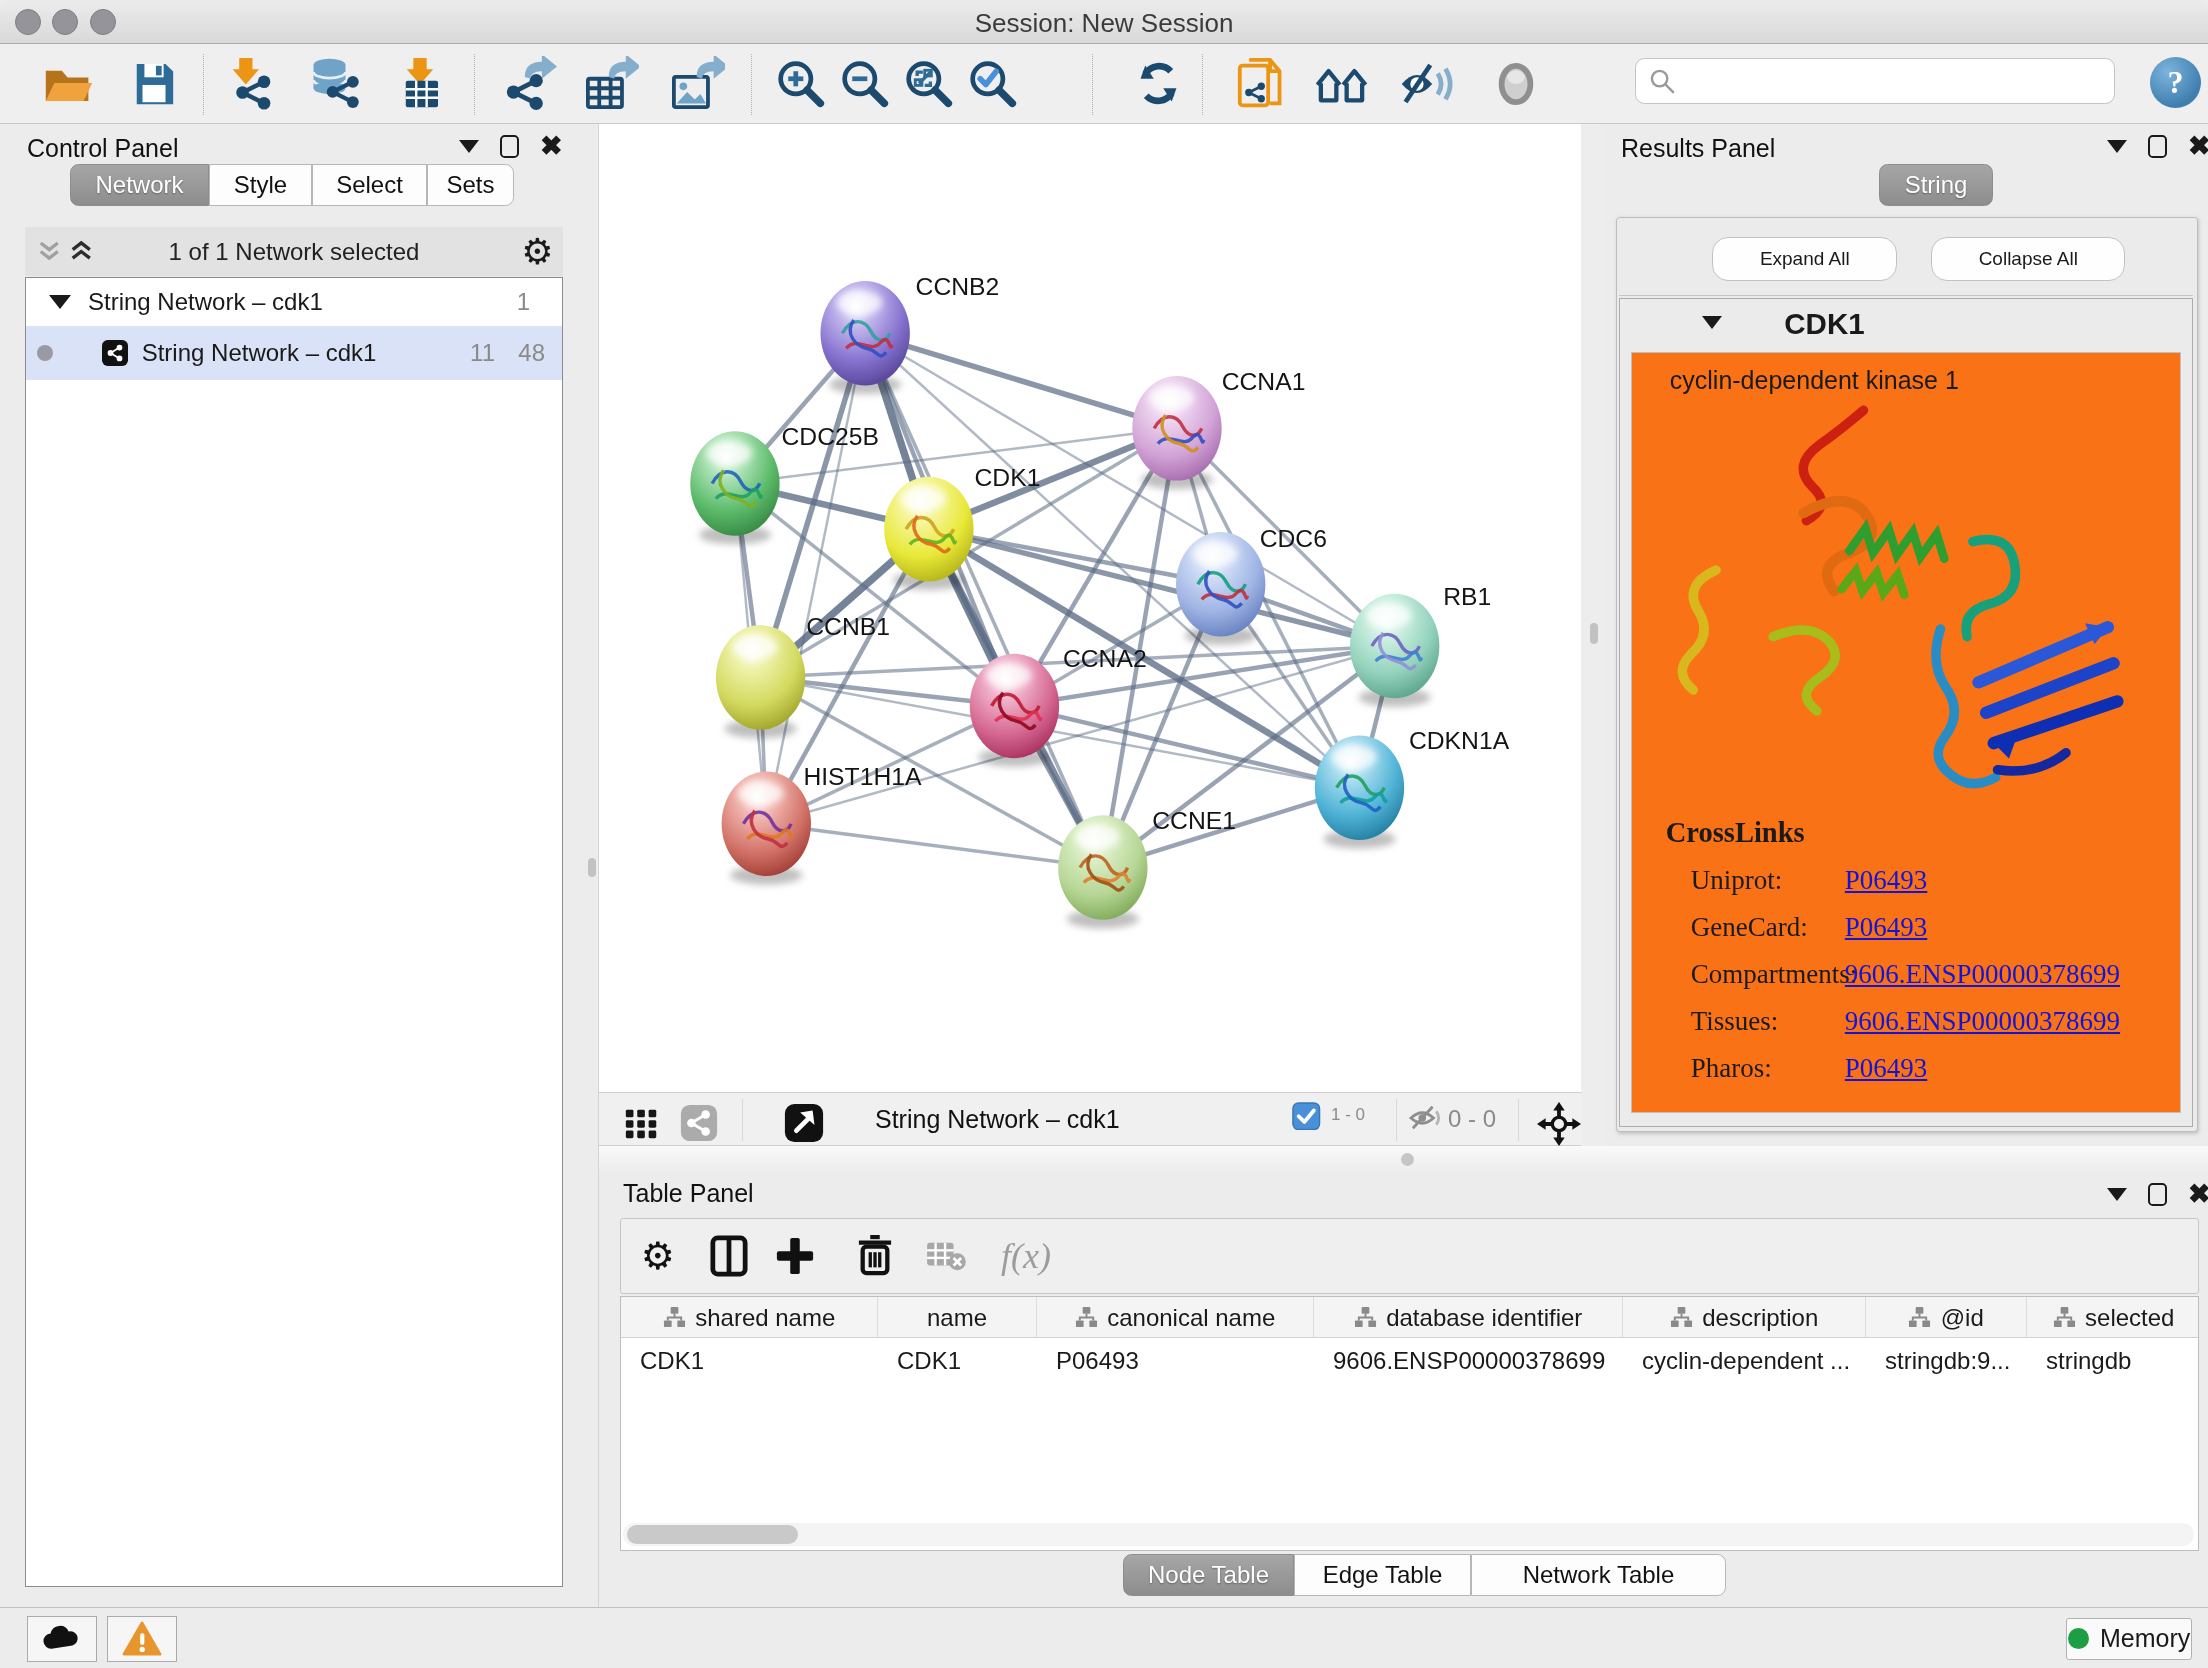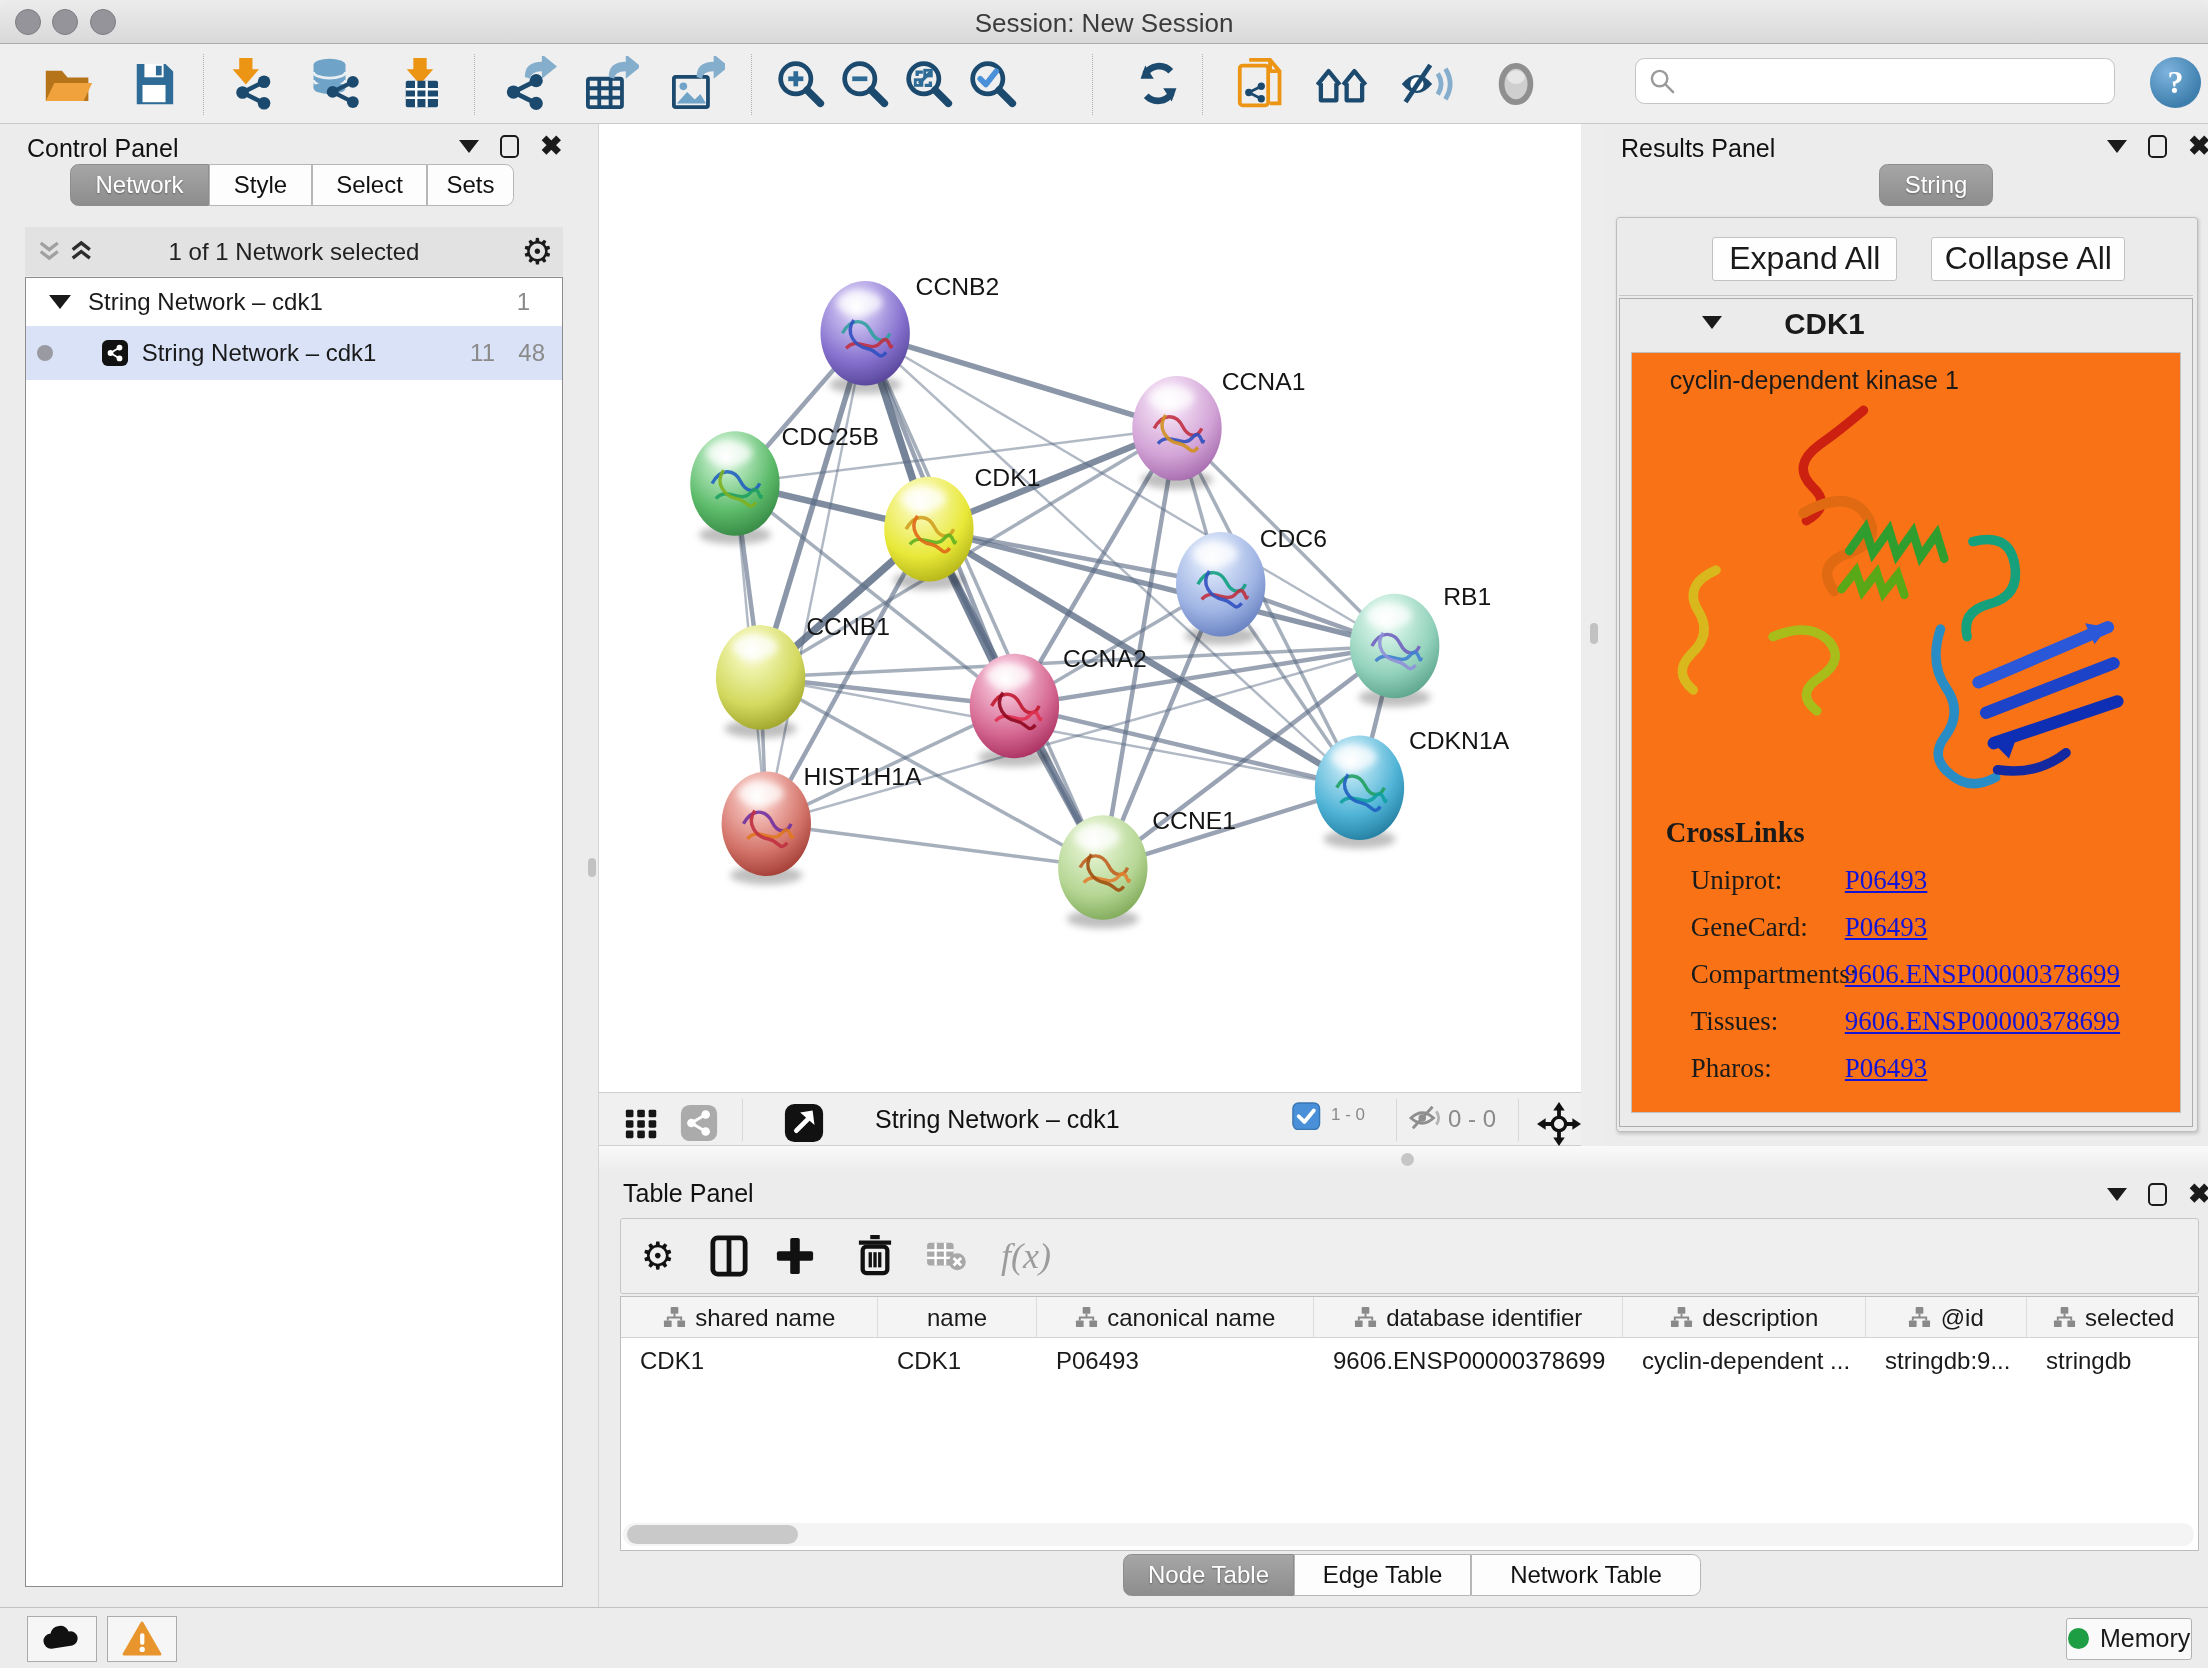--- a/index.html
+++ b/index.html
@@ -80,7 +80,7 @@
     background:#ebebeb; border:1.9px solid #bdbdbd; border-radius:3.8px; box-shadow:1px 1.9px 3.8px rgba(0,0,0,.18); }
   .rp-btnrow { position:absolute; left:1.9px; top:1.9px; width:574px; height:76px; border-bottom:1.9px solid #c6c6c6; }
   .rp-btn { position:absolute; top:17px; height:44px; background:#fefefe; border:1.9px solid #c2c2c2;
-    border-radius:3px; font-size:32px; display:flex; align-items:center; justify-content:center; }
+    border-radius:16px; font-size:19px; display:flex; align-items:center; justify-content:center; }
   .rp-section { position:absolute; left:1.9px; top:80px; width:574px; height:829px; border:1.9px solid #adadad; }
   .rp-sec-title { position:absolute; left:0; top:0; width:100%; height:49px; }
   .rp-sec-inner { position:absolute; left:10.5px; top:53px; width:550px; height:761px;

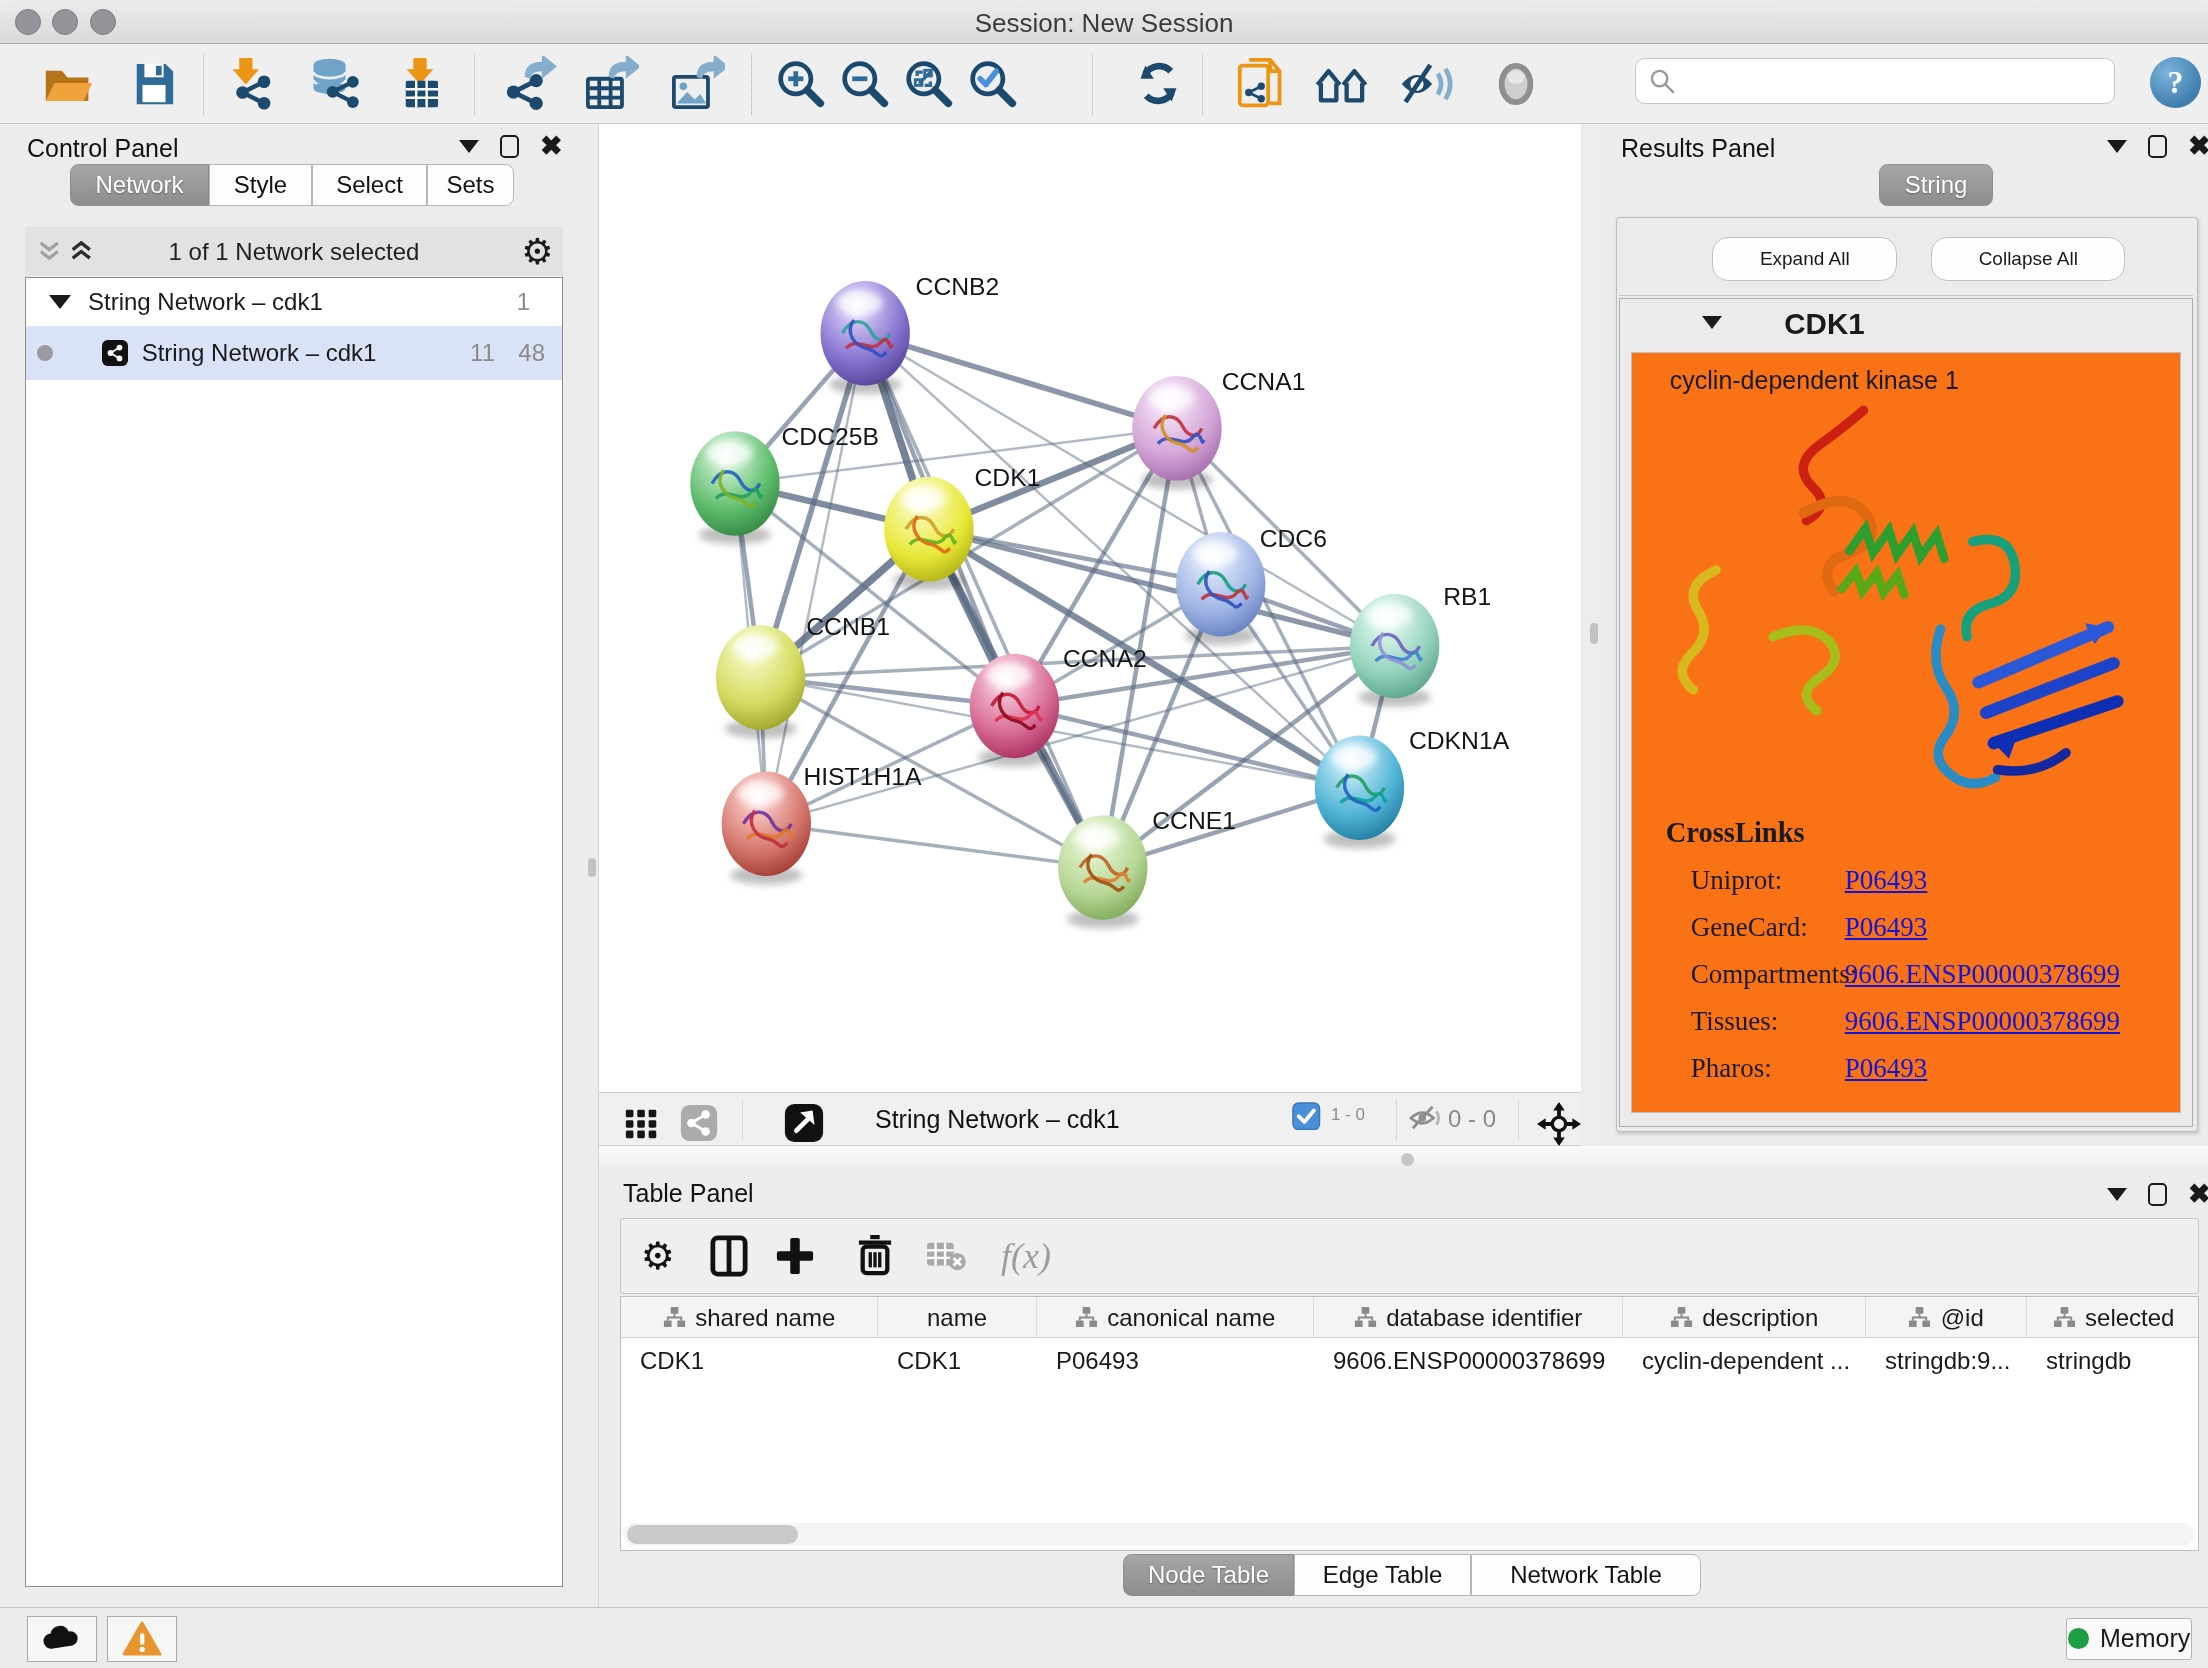--- a/index.html
+++ b/index.html
@@ -928,7 +928,7 @@
   <div class="tp-tabs" id="tp-tabs">
       <div class="tabbtn active" style="width: 171px; border-radius: 8.6px 0px 0px 8.6px;">Node Table</div>
       <div class="tabbtn" style="width: 177px;">Edge Table</div>
-      <div class="tabbtn" style="width: 230px; border-radius: 0px 8.6px 8.6px 0px;">Network Table</div>
+      <div class="tabbtn" style="width: 255px; border-radius: 0px 8.6px 8.6px 0px;">Network Table</div>
     </div>
 </div>
 

